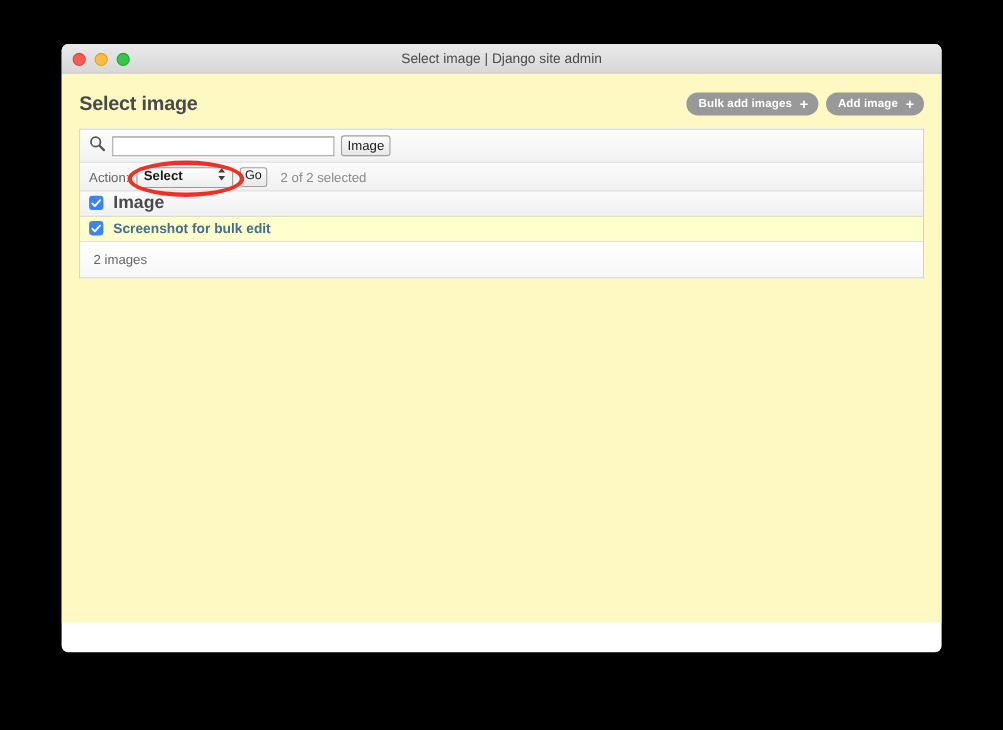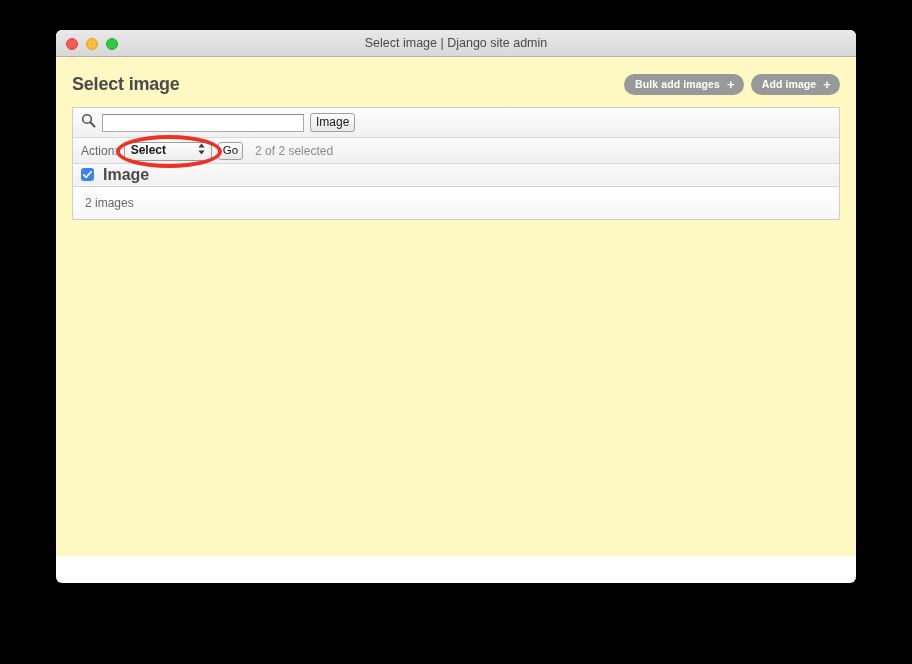--- a/index.html
+++ b/index.html
@@ -14,7 +14,7 @@
   
   #browser-window {
     position: absolute;
-    left: 56px; top: 30px;
+    left: 56px; top: 40px;
     width: 800px; height: 553px;
     background: #ffffff;
     border-radius: 6px;

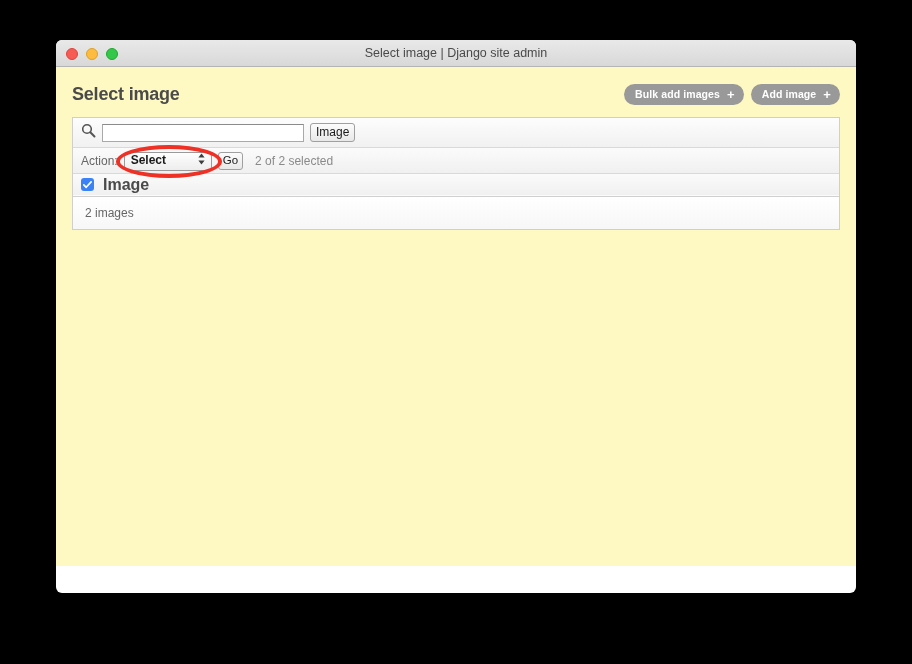--- a/index.html
+++ b/index.html
@@ -308,6 +308,18 @@
           </tr>
         </thead>
         <tbody>
+          <tr>
+            <td class="col-check">
+              <span class="cbx">
+                <svg width="9" height="8" viewBox="0 0 9 8">
+                  <path d="M0.8 3.9 L3.2 6.3 L8.1 0.9" fill="none" stroke="#ffffff" stroke-width="1.7" stroke-linecap="round" stroke-linejoin="round"></path>
+                </svg>
+              </span>
+            </td>
+            <td class="cell-name">
+              <span class="row-link">Screenshot for bulk edit</span>
+            </td>
+          </tr>
         </tbody>
       </table>
 

